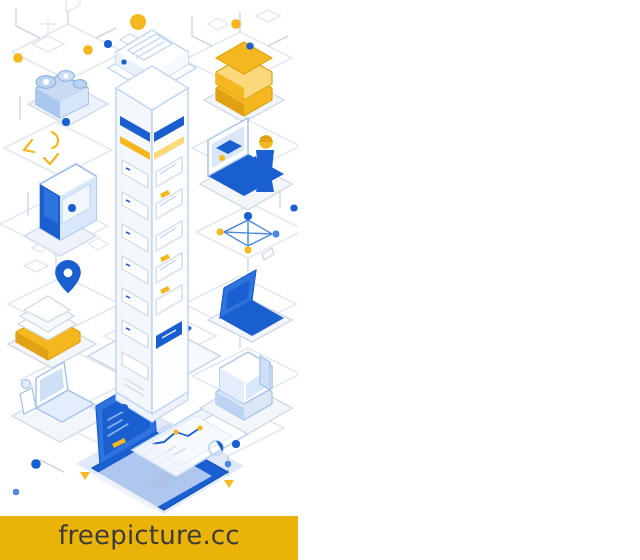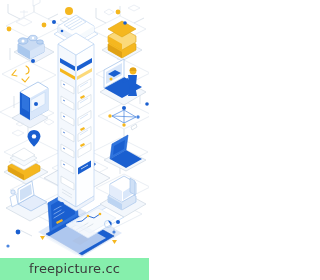--- a/index.html
+++ b/index.html
@@ -4,7 +4,7 @@
 <style>
   html,body{margin:0;padding:0;background:#ffffff;}
   body{width:149px;height:280px;overflow:hidden;font-family:"Liberation Sans",sans-serif;}
-  #stage{position:relative;width:149px;height:280px;background:#86efac;overflow:hidden;}
+  #stage{position:relative;width:149px;height:280px;background:#eab308;overflow:hidden;}
   #art{position:absolute;left:0;top:0;width:149px;height:258px;}
   #watermark{position:absolute;left:0;top:256px;width:149px;height:24px;
     display:flex;align-items:center;justify-content:center;

